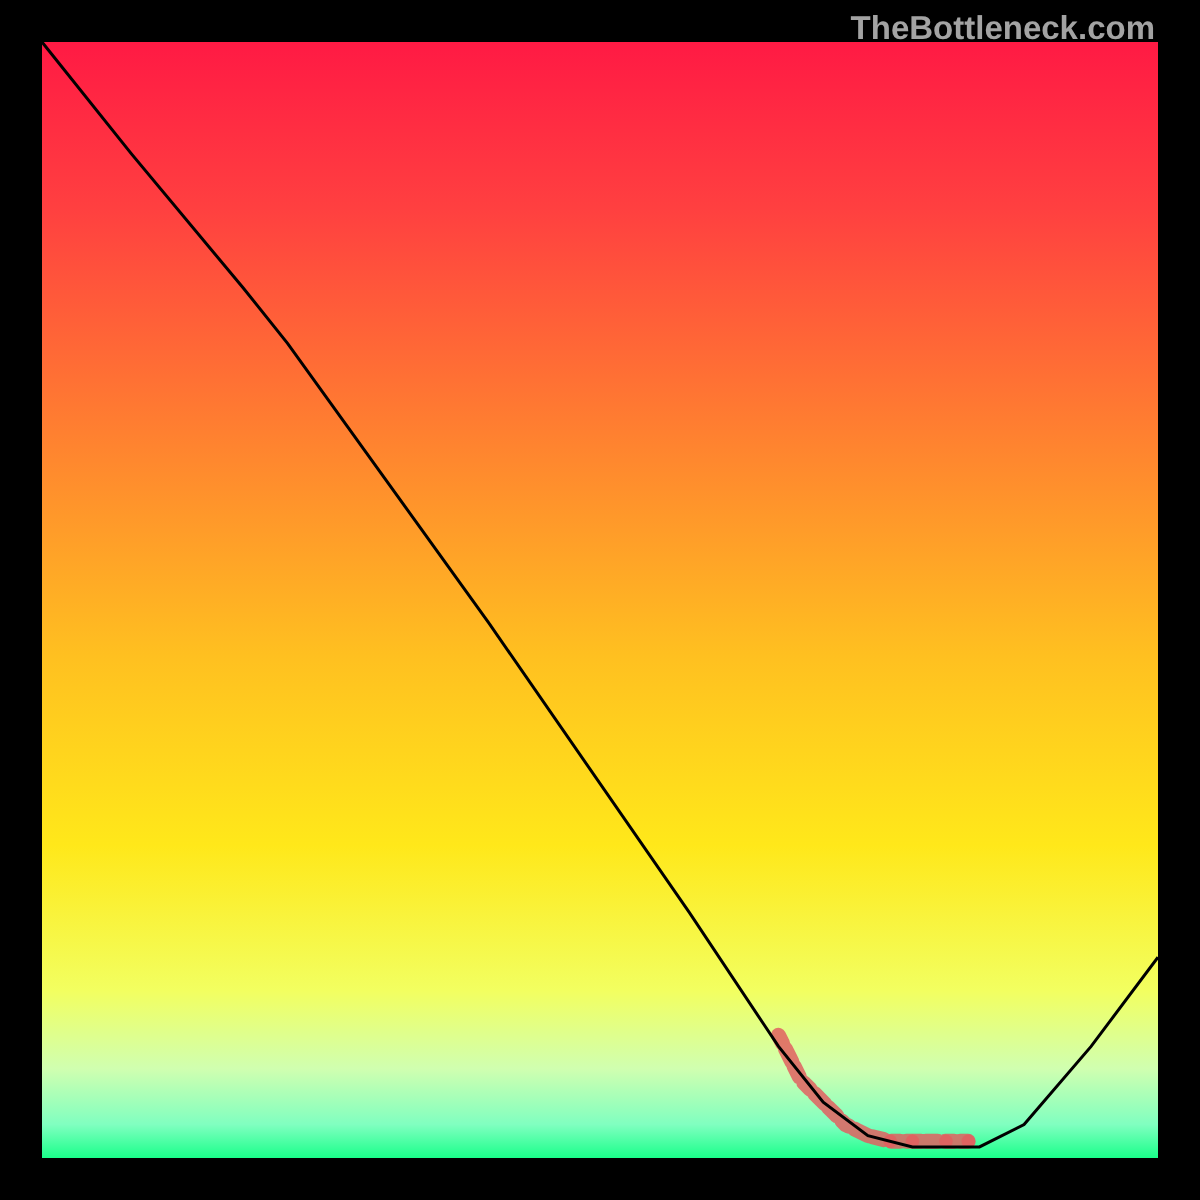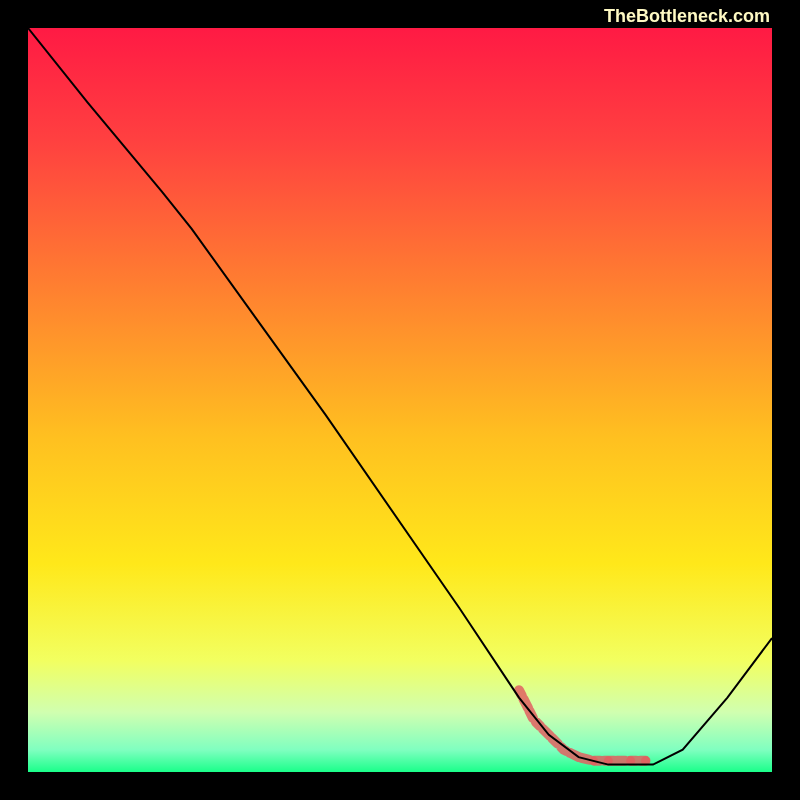--- a/index.html
+++ b/index.html
@@ -38,8 +38,8 @@
     position: absolute;
     top: 6px;
     right: 30px;
-    color: #fef9c3;
-    font-size: 18px;
+    color: #a3a3a3;
+    font-size: 22px;
     font-weight: bold;
     font-family: Arial, sans-serif;
   }

